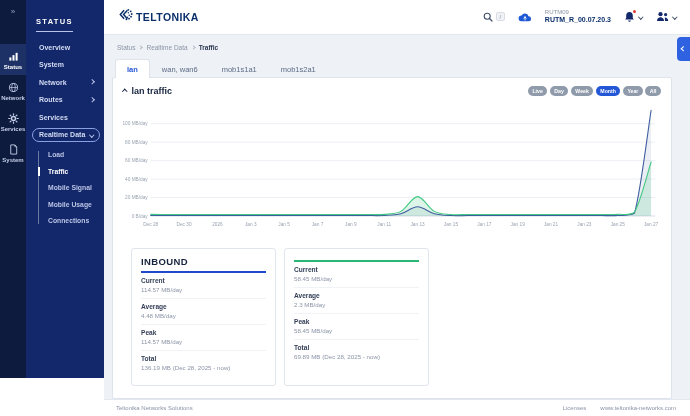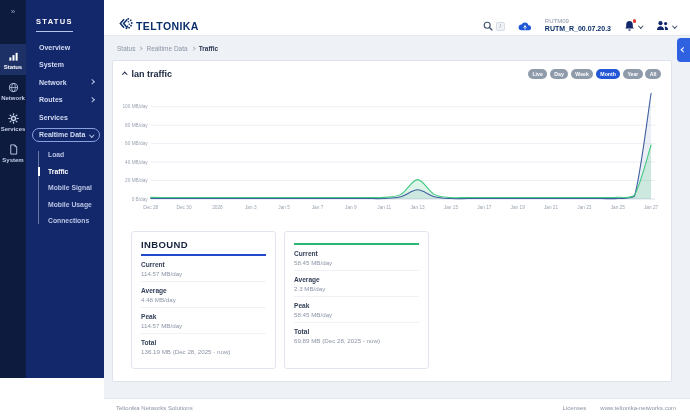--- a/index.html
+++ b/index.html
@@ -39,7 +39,7 @@
 
   
   .main { flex:1; display:flex; flex-direction:column; min-width:0; }
-  .topbar { height:36px; background:#fff; border-bottom:1px solid #e3e7ee; display:flex; align-items:flex-end; padding:0 14px; }
+  .topbar { height:36px; background:#fff; border-bottom:1px solid #e3e7ee; display:flex; align-items:center; padding:0 14px; }
   .logo { display:flex; align-items:center; gap:3px; cursor:pointer; }
   .logo-text { font-size:10.5px; font-weight:800; color:#0a2f6b; letter-spacing:.4px; }
   .topbar-right { margin-left:auto; display:flex; align-items:center; gap:13px; }

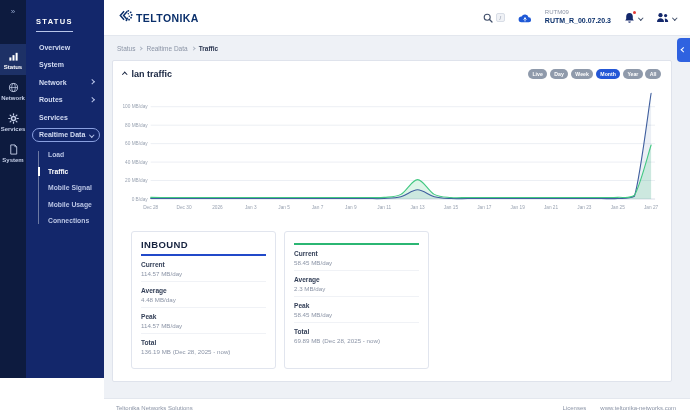--- a/index.html
+++ b/index.html
@@ -268,6 +268,12 @@
           <span class="crumb">Realtime Data</span>
           <span class="chev right crumb-sep"></span>
           <span class="crumb current">Traffic</span>
+        </div>
+      <div class="tabs">
+          <div class="tab active">lan</div>
+          <div class="tab">wan, wan6</div>
+          <div class="tab">mob1s1a1</div>
+          <div class="tab">mob1s2a1</div>
         </div>
 
       <div class="panel">

